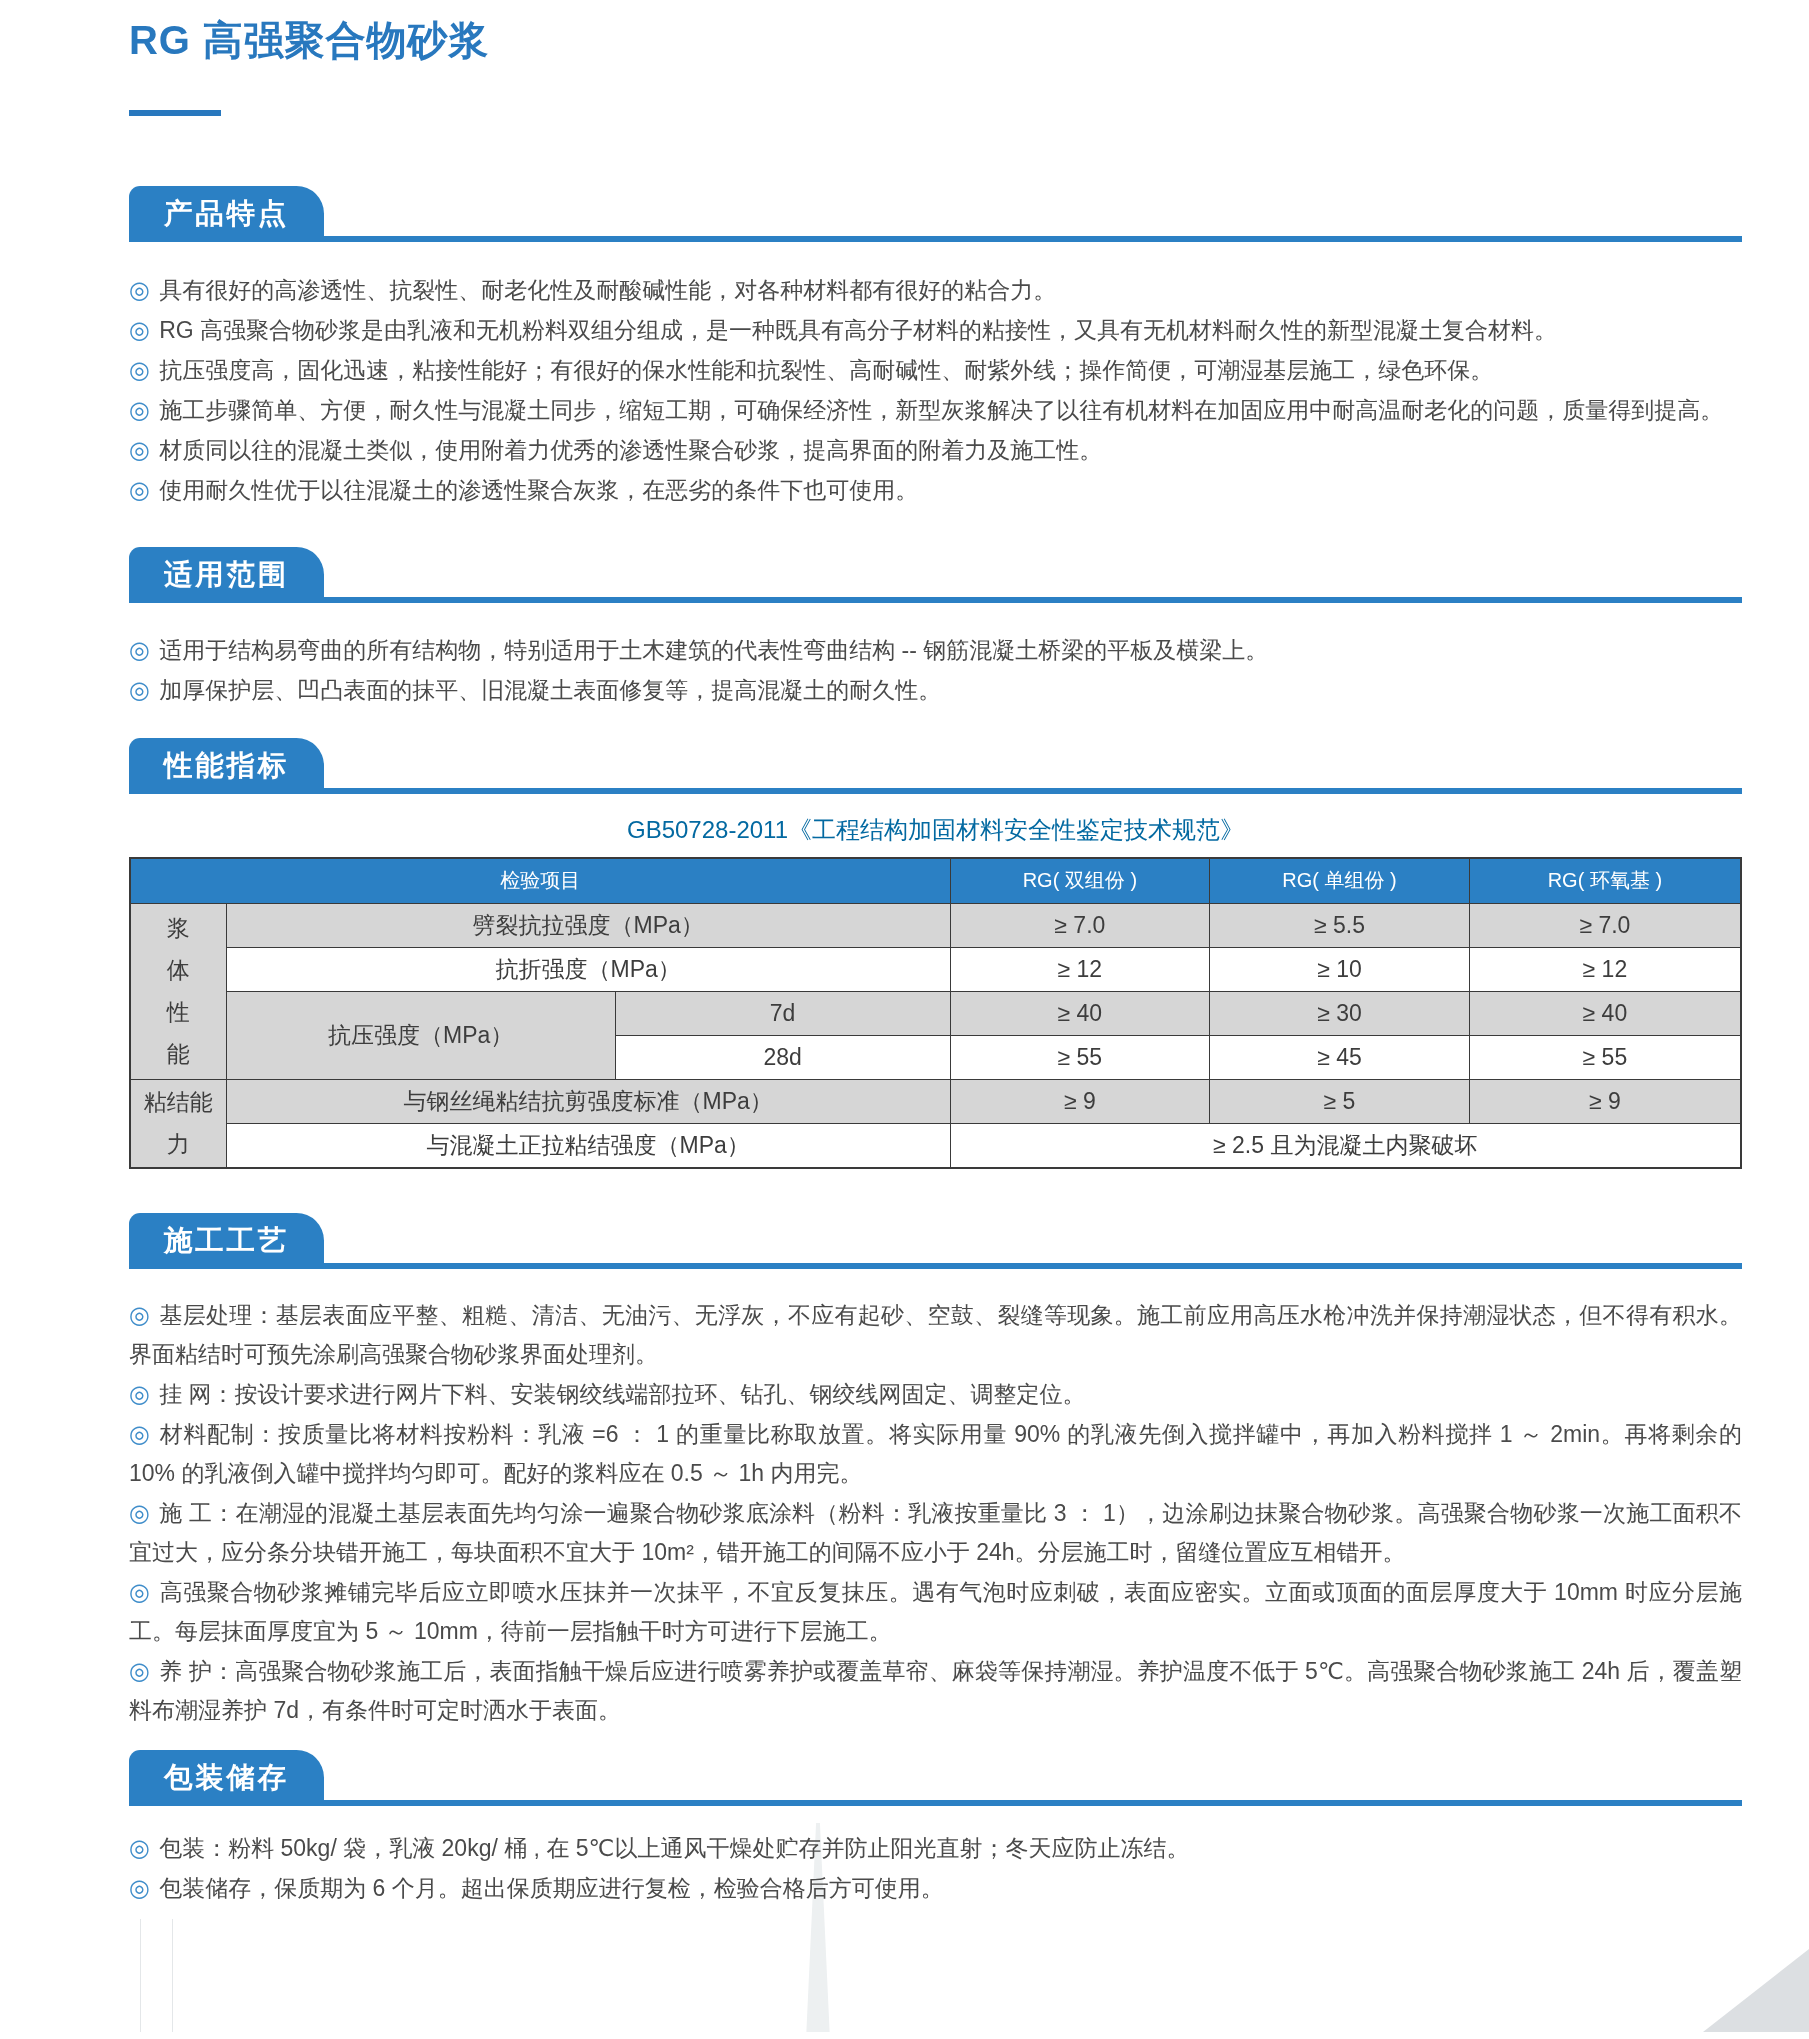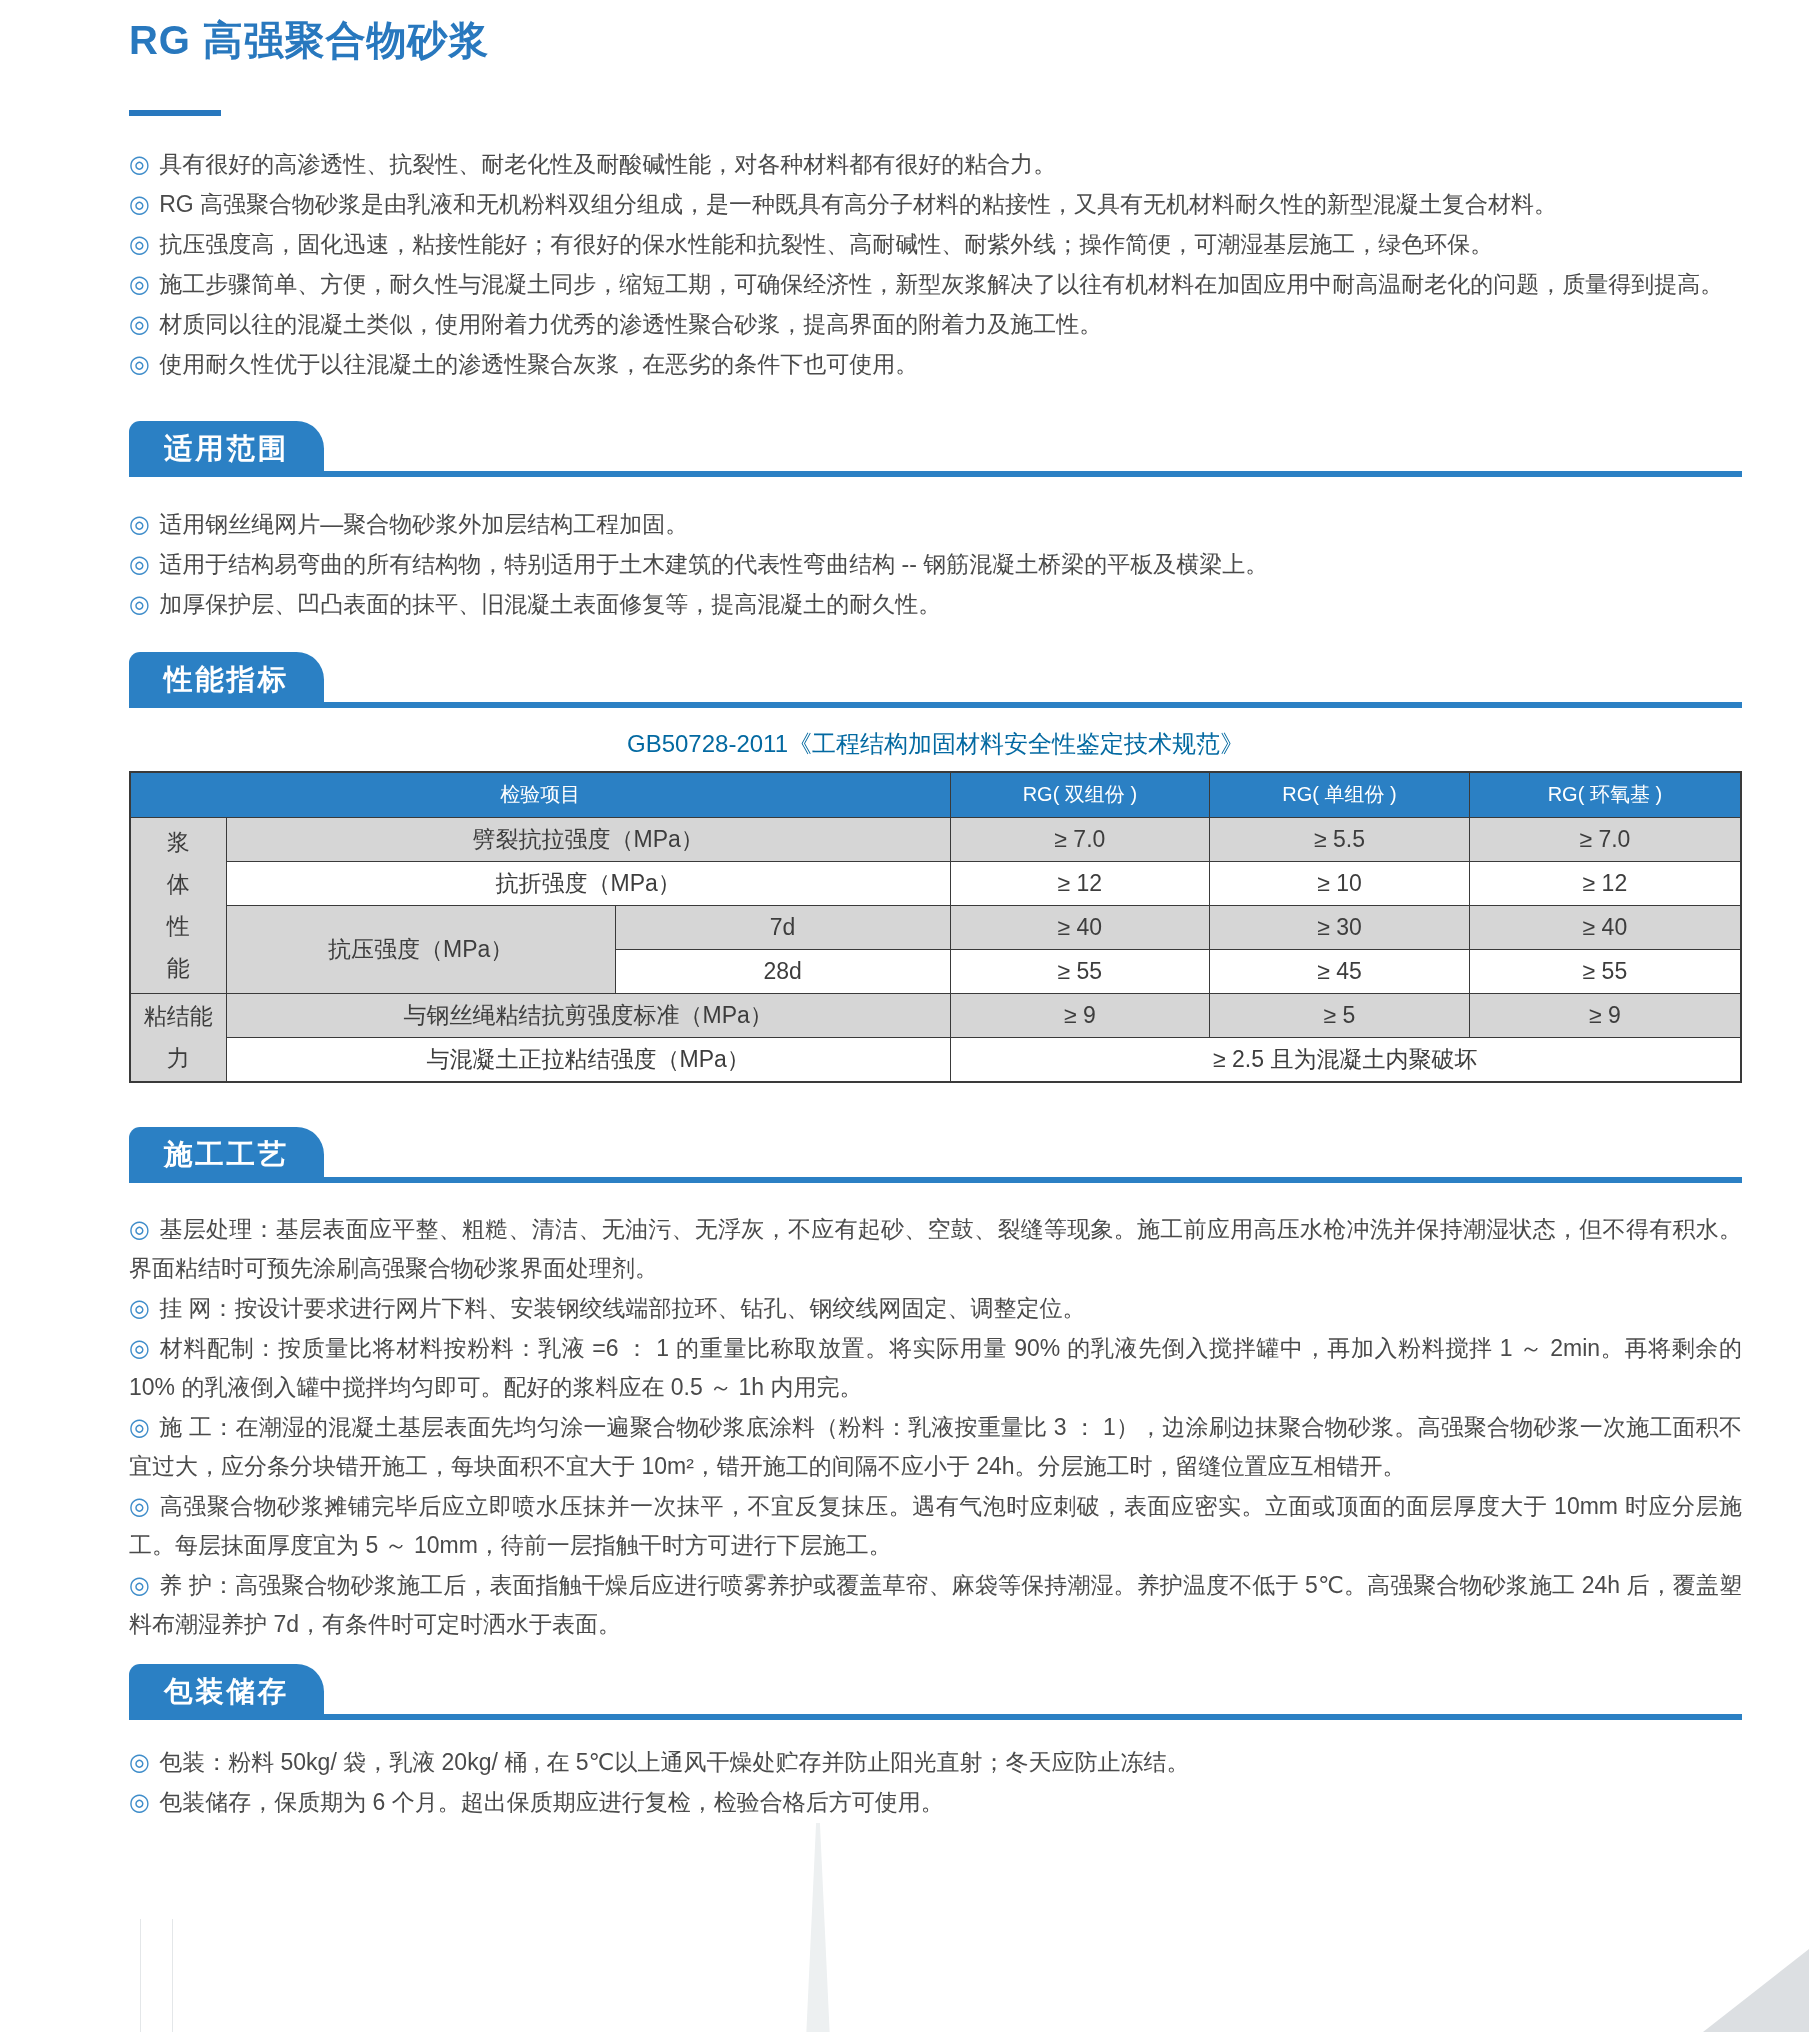--- a/index.html
+++ b/index.html
@@ -61,6 +61,10 @@
     <h1 class="doc-title">RG 高强聚合物砂浆</h1>
     <div class="title-underline"></div>
 
+    <div class="sec-head m-sec1">
+      <div class="sec-rule"></div>
+      <div class="sec-badge">产品特点</div>
+    </div>
     <div class="bullets">
       <div class="bullet"><span class="mk">◎</span><span>具有很好的高渗透性、抗裂性、耐老化性及耐酸碱性能，对各种材料都有很好的粘合力。</span></div>
       <div class="bullet"><span class="mk">◎</span><span>RG 高强聚合物砂浆是由乳液和无机粉料双组分组成，是一种既具有高分子材料的粘接性，又具有无机材料耐久性的新型混凝土复合材料。</span></div>

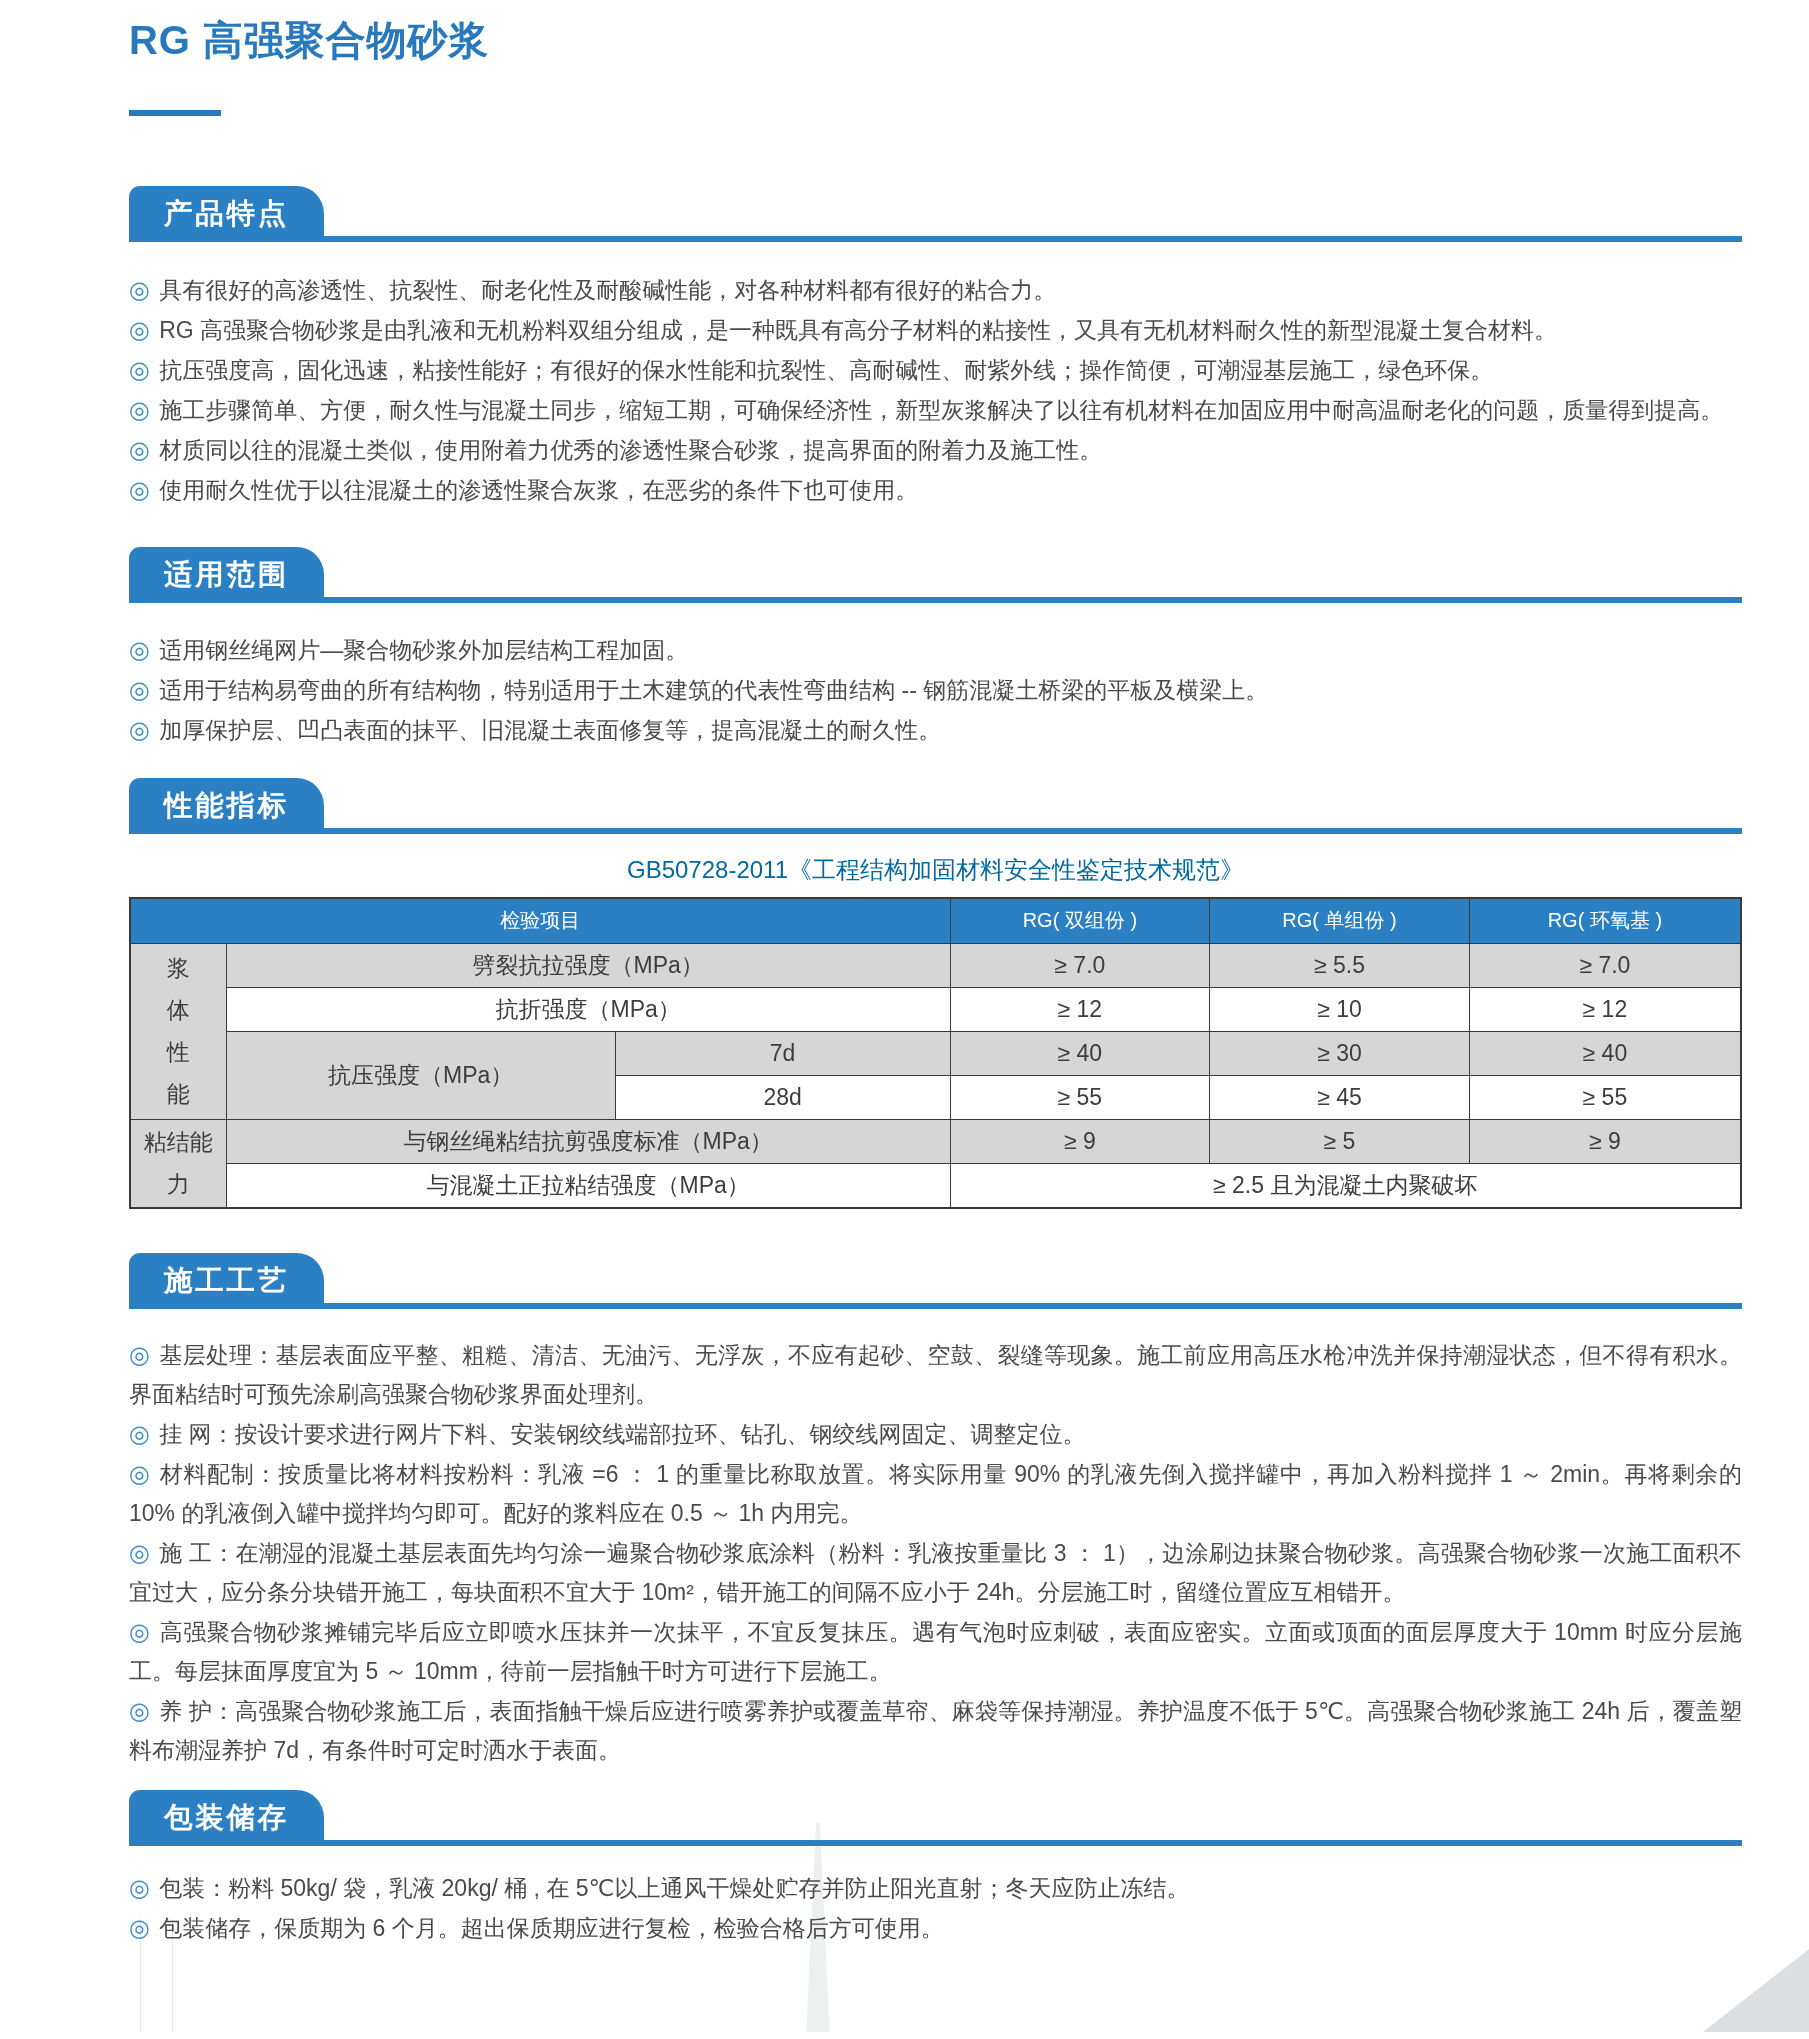--- a/index.html
+++ b/index.html
@@ -79,7 +79,6 @@
       <div class="sec-badge">适用范围</div>
     </div>
     <div class="bullets">
-      <div class="bullet"><span class="mk">◎</span><span>适用钢丝绳网片—聚合物砂浆外加层结构工程加固。</span></div>
       <div class="bullet"><span class="mk">◎</span><span>适用于结构易弯曲的所有结构物，特别适用于土木建筑的代表性弯曲结构 -- 钢筋混凝土桥梁的平板及横梁上。</span></div>
       <div class="bullet"><span class="mk">◎</span><span>加厚保护层、凹凸表面的抹平、旧混凝土表面修复等，提高混凝土的耐久性。</span></div>
     </div>

